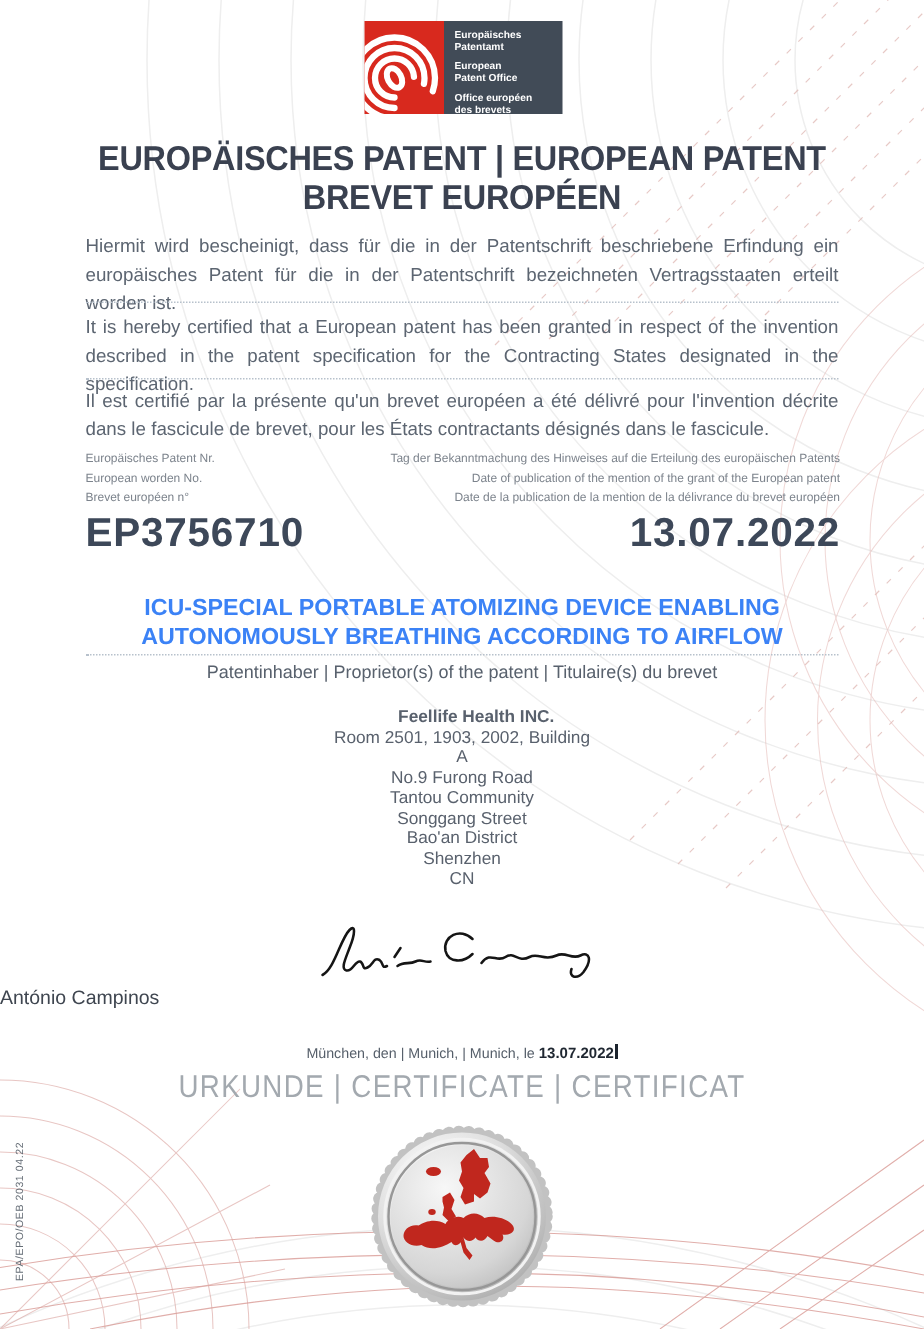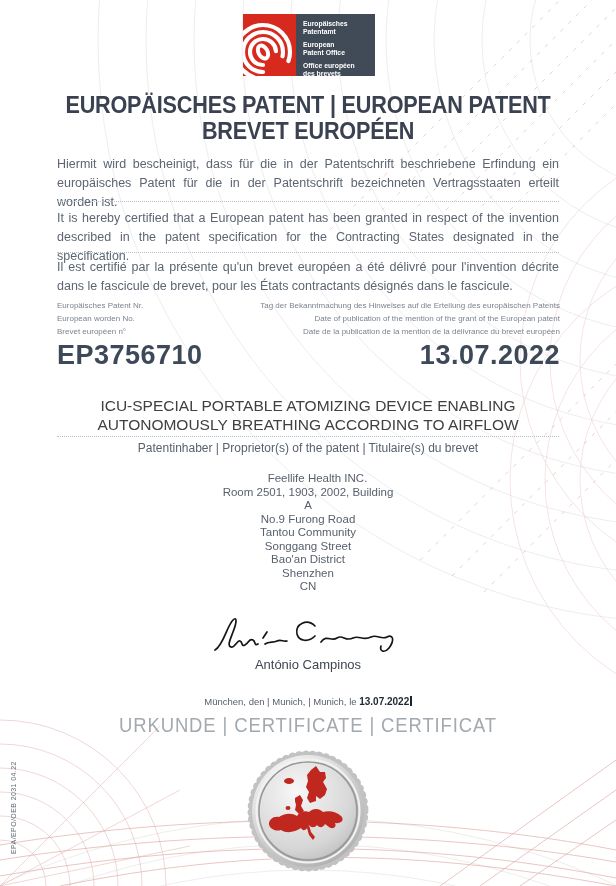--- a/index.html
+++ b/index.html
@@ -37,7 +37,7 @@
     font-size:27px;font-weight:700;color:#3d4859;letter-spacing:.5px;}
 
   .invention-title{top:396px;left:0;right:0;text-align:center;font-size:15.5px;
-    font-weight:400;line-height:19px;color:#404040;}
+    font-weight:700;line-height:19px;color:#3b82f6;}
   .invention-title span{display:block;}
 
   .prop-heading{top:441px;left:0;right:0;text-align:center;font-size:12px;color:#58616d;}

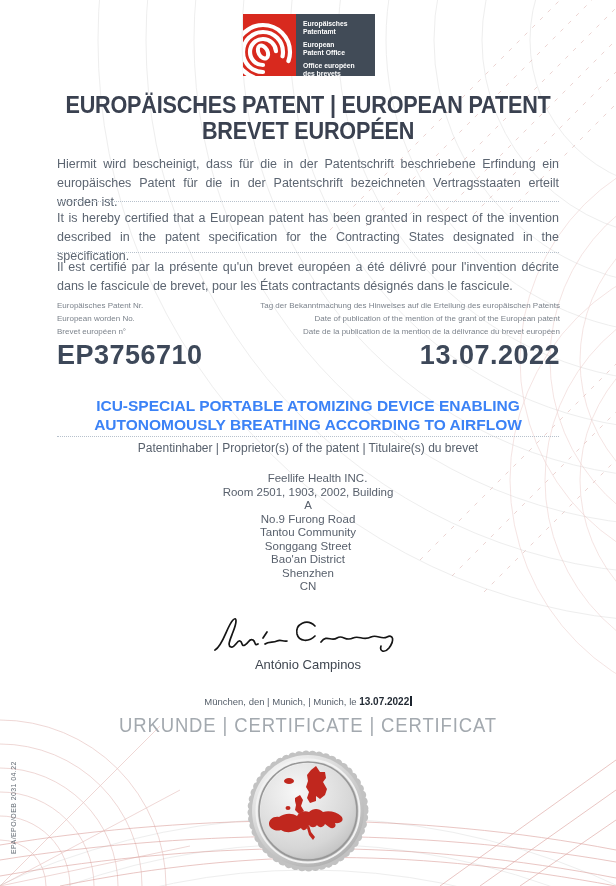--- a/index.html
+++ b/index.html
@@ -44,7 +44,7 @@
 
   .address{top:472px;left:0;right:0;text-align:center;font-size:11.5px;
     line-height:13.5px;color:#59616d;}
-  .address .name{font-weight:400;margin-left:19px;}
+  .address .name{font-weight:700;margin-left:19px;}
   .address span{display:block;}
 
   .signature-svg{top:612px;left:203px;}

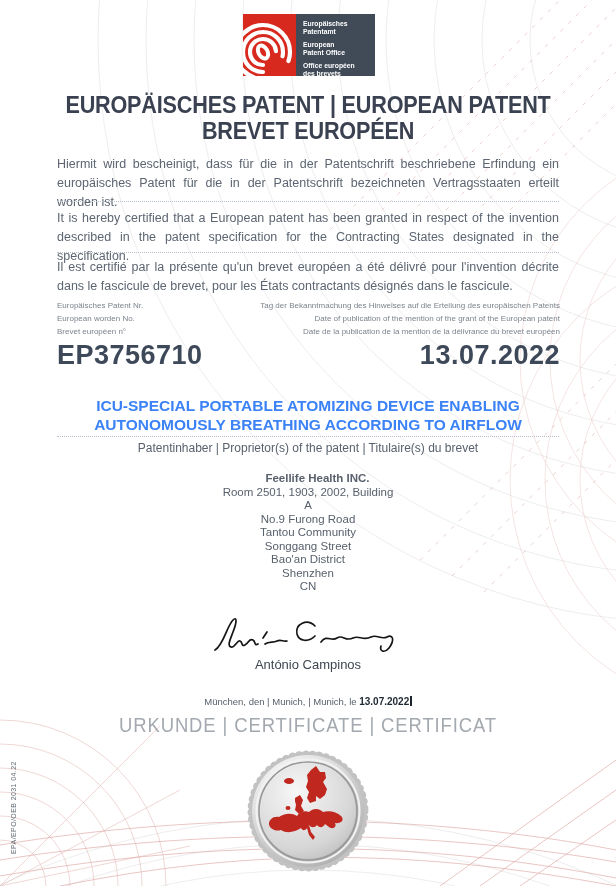--- a/index.html
+++ b/index.html
@@ -48,7 +48,7 @@
   .address span{display:block;}
 
   .signature-svg{top:612px;left:203px;}
-  .signatory-name{top:657px;left:0;right:0;text-align:center;font-size:13px;color:#3f4650;}
+  .signatory-name{top:657px;left:0;right:0;font-size:13px;color:#3f4650;}
   .signatory-role{top:682px;left:0;right:0;text-align:center;font-size:8px;color:#6b747d;}
   .place-date{top:696px;left:0;right:0;text-align:center;font-size:9.5px;color:#565f6a;}
   .place-date b{color:#1f2731;font-size:10px;}

